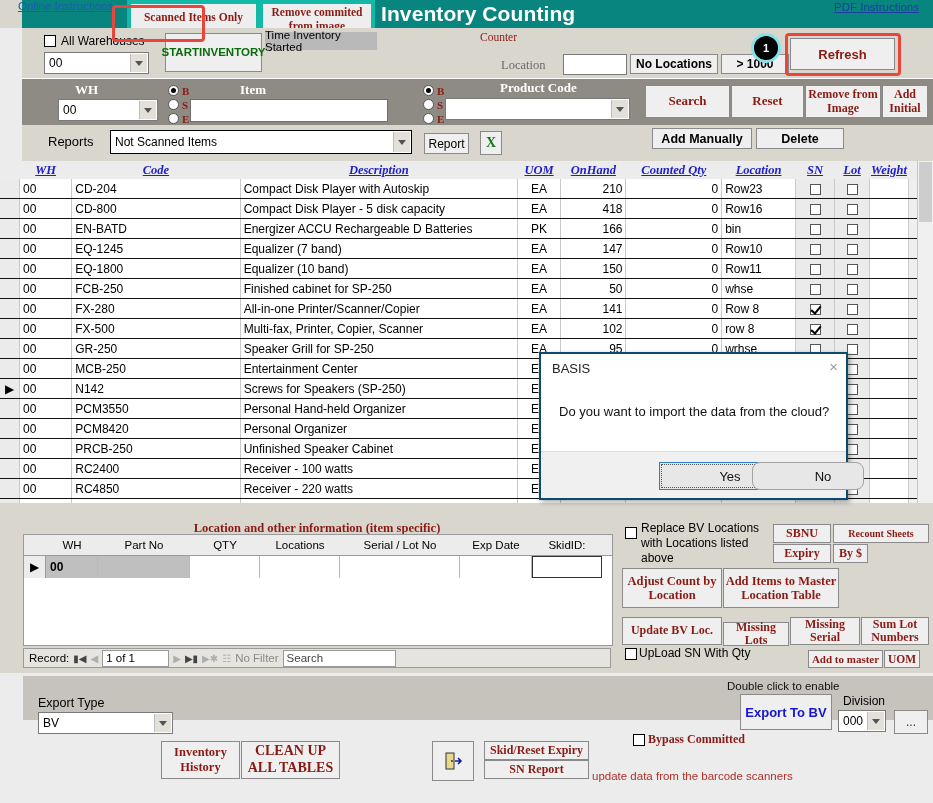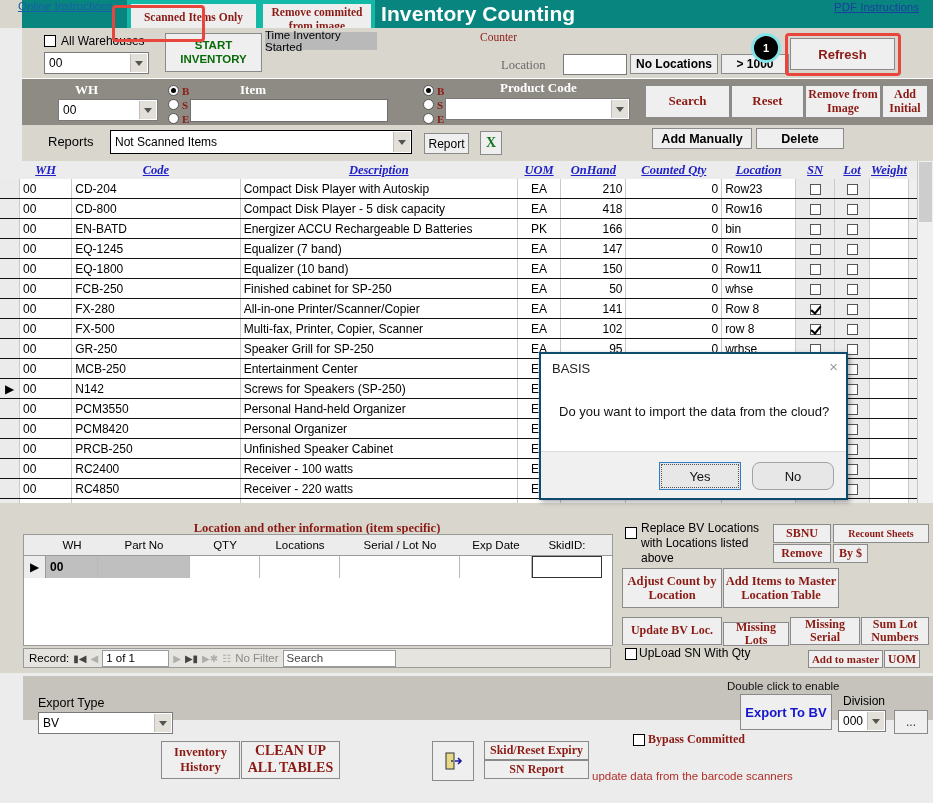--- a/index.html
+++ b/index.html
@@ -43,7 +43,7 @@
   #wh-top-combo{position:absolute;left:44px;top:52px;width:105px;height:22px;}
   #start-inv{position:absolute;left:165px;top:33px;width:95px;height:37px;background:#efefef;
     border:1px solid #8a8a8a;color:#0a6b0a;font-weight:bold;font-size:11.5px;line-height:1.2;
-    display:flex;flex-direction:column;align-items:center;justify-content:center;}
+    display:flex;flex-direction:row;align-items:center;justify-content:center;}
   #time-started{position:absolute;left:265px;top:32px;width:112px;height:18px;background:#b9b9b9;
     font-size:11.5px;display:flex;align-items:center;justify-content:center;color:#000;}
   #counter-label{position:absolute;left:480px;top:31px;font-family:"Liberation Serif",serif;

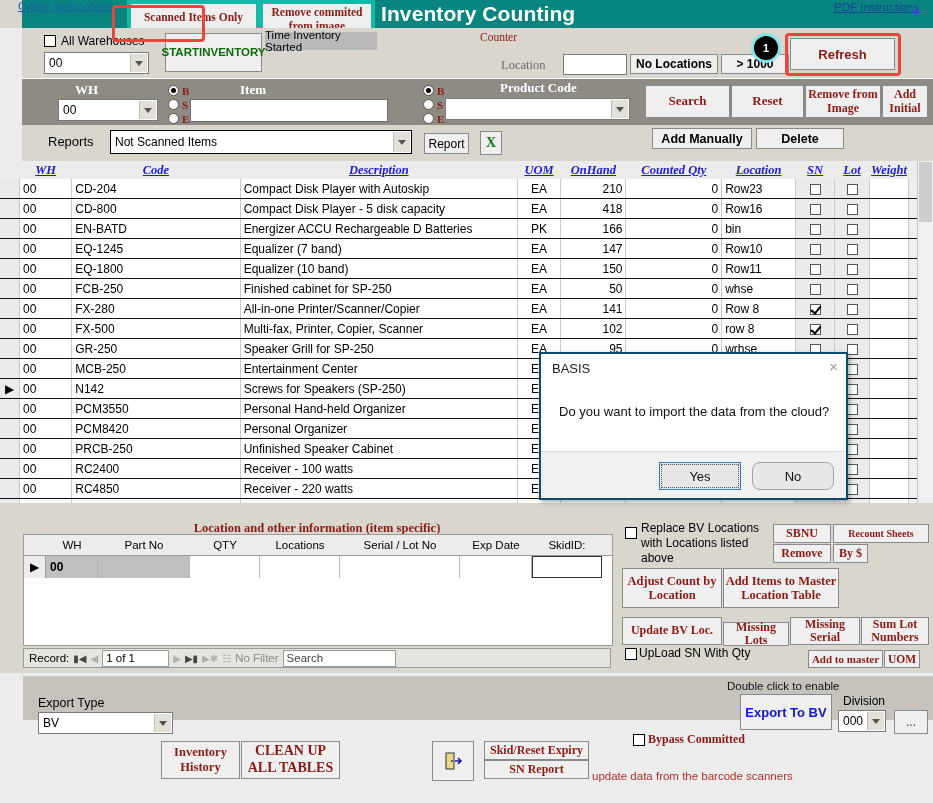--- a/index.html
+++ b/index.html
@@ -132,7 +132,7 @@
   #dlg-footer{position:absolute;left:0;bottom:0;width:100%;height:46px;background:#f0f0f0;
     border-top:1px solid #dcdcdc;}
   .dlgbtn{position:absolute;height:26px;background:#e7e7e7;border:1px solid #a3a3a3;
-    font-size:13px;display:flex;align-items:center;justify-content:center;color:#111;}
+    font-size:13px;display:flex;align-items:center;justify-content:center;color:#111;padding-left:30px;}
   #dlg-yes{left:118px;top:10px;width:80px;border:1px solid #2f7fc8;outline:1px dotted #555;outline-offset:-3px;}
   #dlg-no{left:211px;top:10px;width:80px;border-radius:8px;}
   #yes-hl{left:112px;top:5px;width:93px;height:37px;z-index:85;}

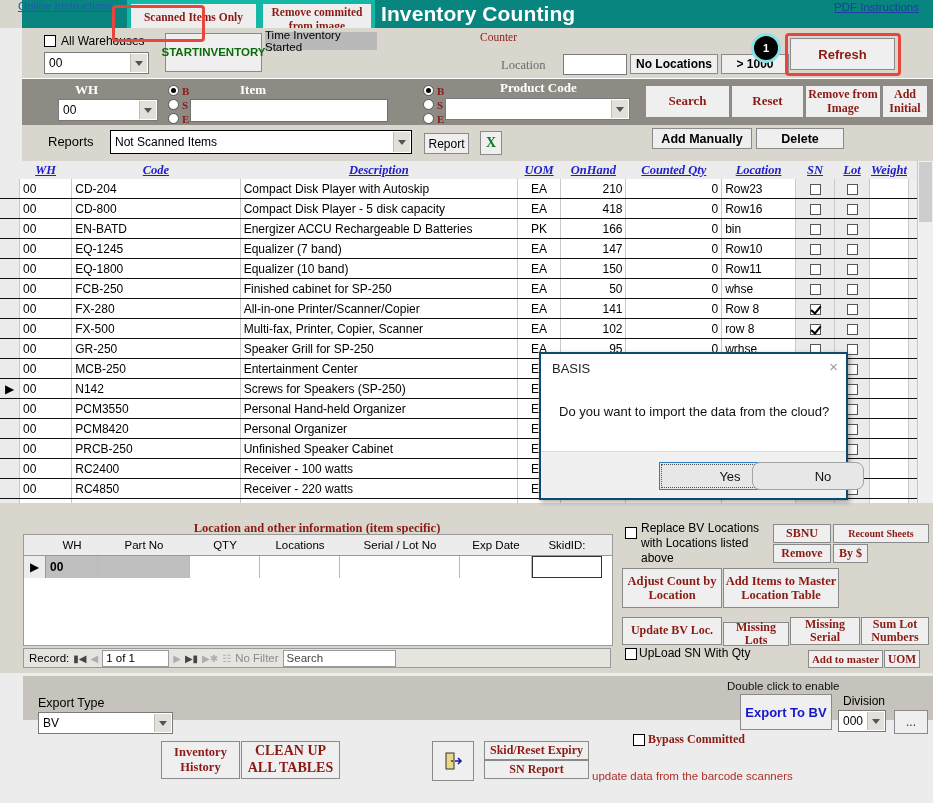--- a/index.html
+++ b/index.html
@@ -640,7 +640,7 @@
   <div id="replace-lbl">Replace BV Locations with Locations listed above</div>
   <div class="rbtn-serif" id="sbnu">SBNU</div>
   <div class="rbtn-serif" id="recount">Recount Sheets</div>
-  <div class="rbtn-serif" id="apply">Remove</div>
+  <div class="rbtn-serif" id="apply">Expiry</div>
   <div class="rbtn-serif" id="byd">By $</div>
   <div class="rbtn-serif" id="adjcount">Adjust Count by Location</div>
   <div class="rbtn-serif" id="additems">Add Items to Master Location Table</div>

